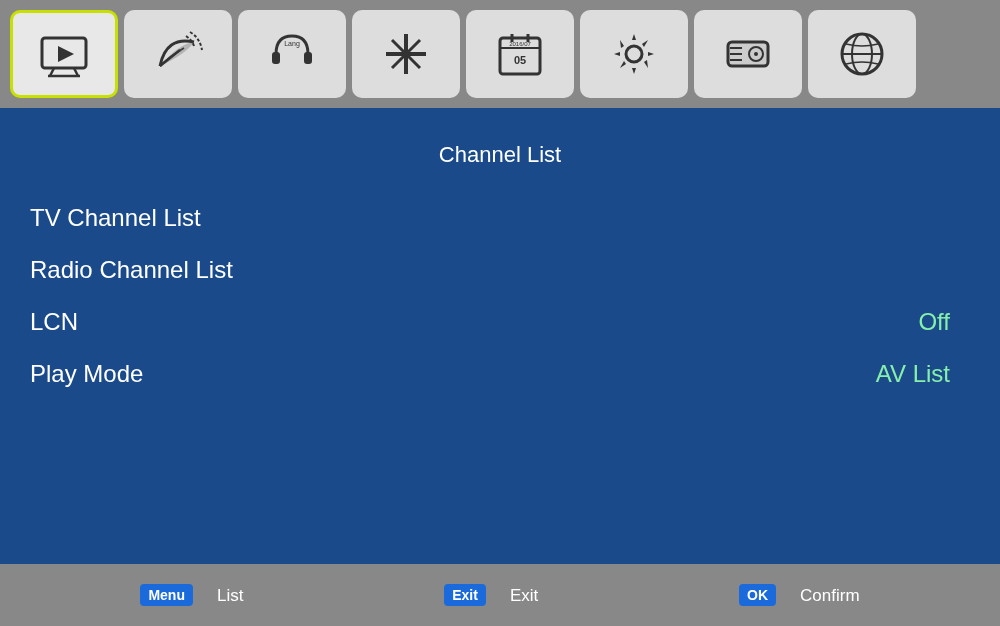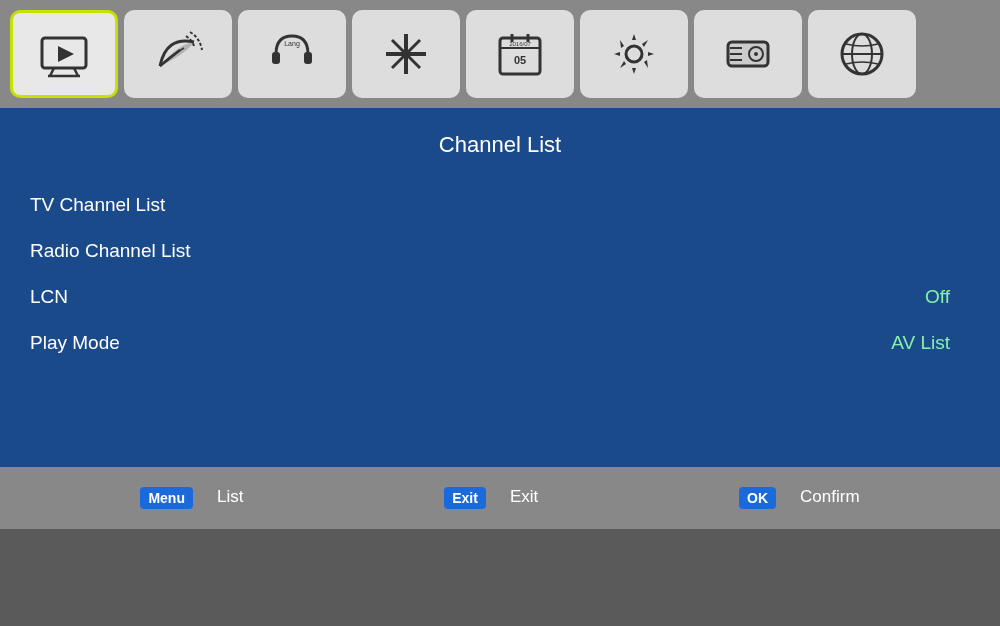--- a/index.html
+++ b/index.html
@@ -49,8 +49,8 @@
     
     #main-content {
       background: #1a4a8a;
-      height: 359px;
-      padding: 24px 30px;
+      height: 456px;
+      padding: 34px 30px;
       color: white;
     }
 

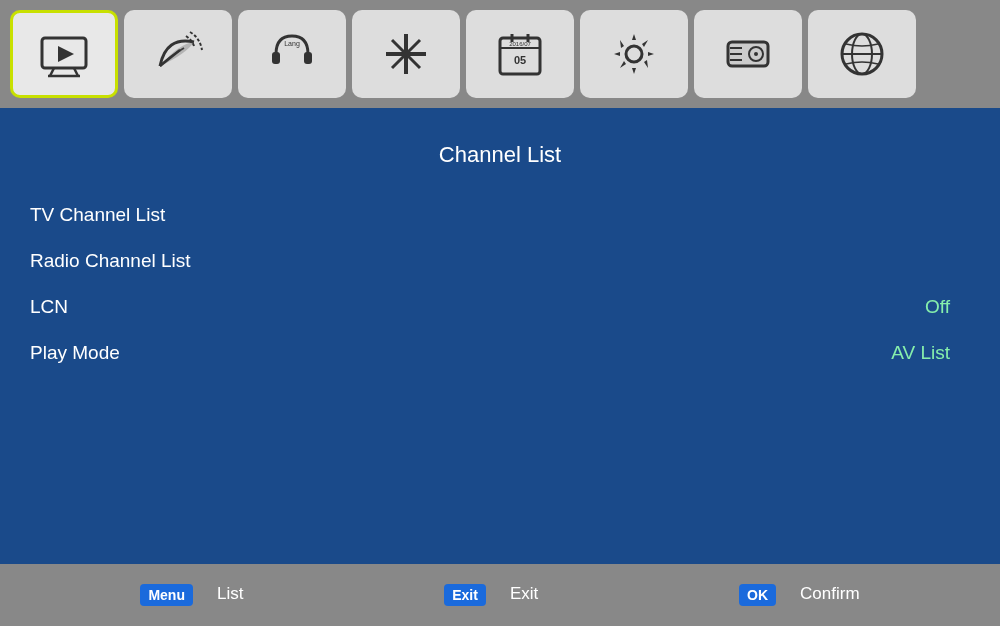--- a/index.html
+++ b/index.html
@@ -67,7 +67,7 @@
       align-items: center;
       justify-content: space-between;
       padding: 12px 0;
-      font-size: 19px;
+      font-size: 24px;
       color: white;
       border-bottom: none;
     }

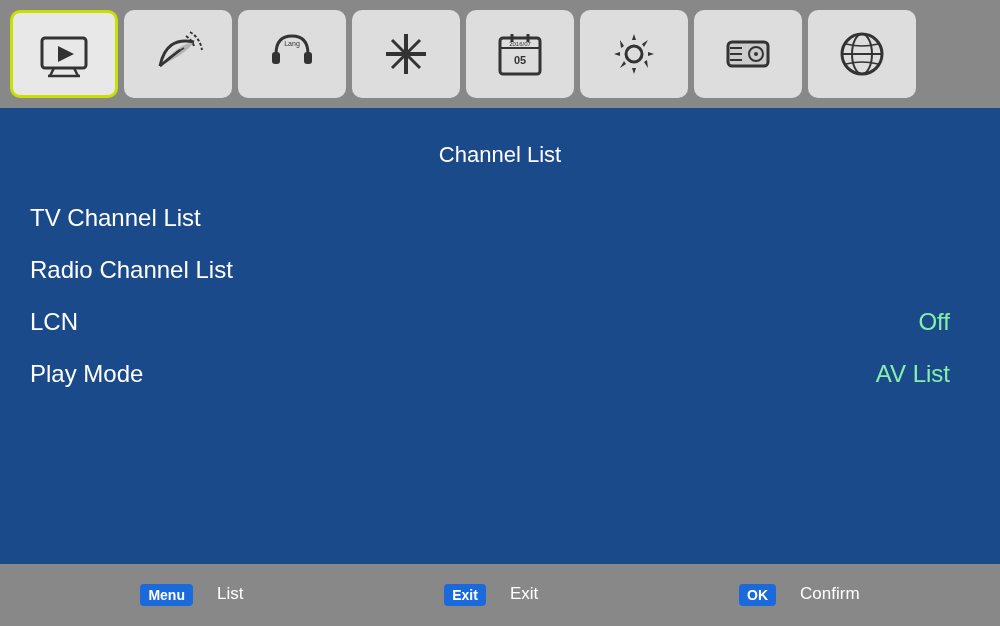--- a/index.html
+++ b/index.html
@@ -93,7 +93,7 @@
 
     .bottom-btn {
       display: flex;
-      align-items: flex-start;
+      align-items: flex-end;
       gap: 24px;
       color: white;
       font-size: 17px;

